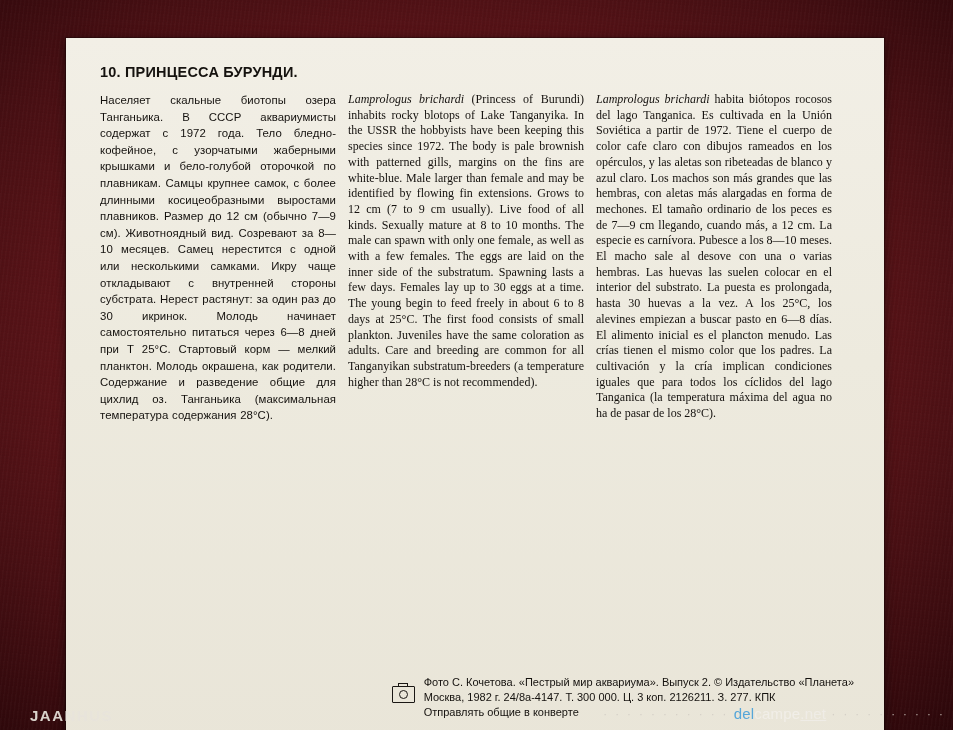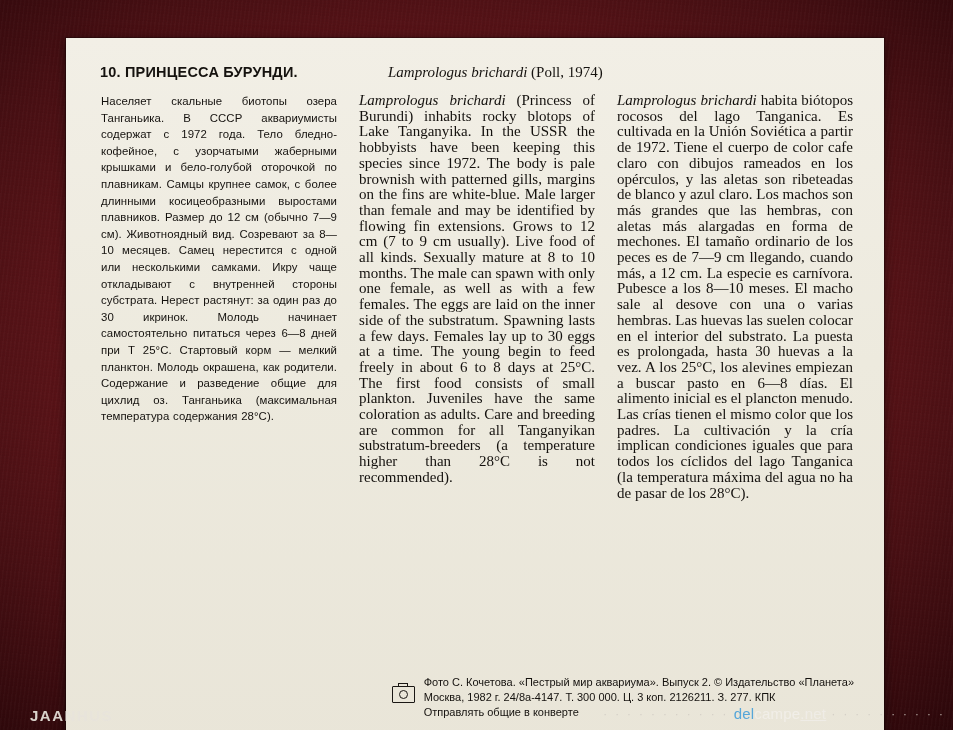--- a/index.html
+++ b/index.html
@@ -214,10 +214,6 @@
 
       <div class="header">
         <div class="title-ru">10. ПРИНЦЕССА БУРУНДИ.</div>
-        <div class="title-lat">
-          <span>Lamprologus brichardi</span>
-          <span class="plain">(Poll, 1974)</span>
-        </div>
       </div>
 
       <div class="columns">

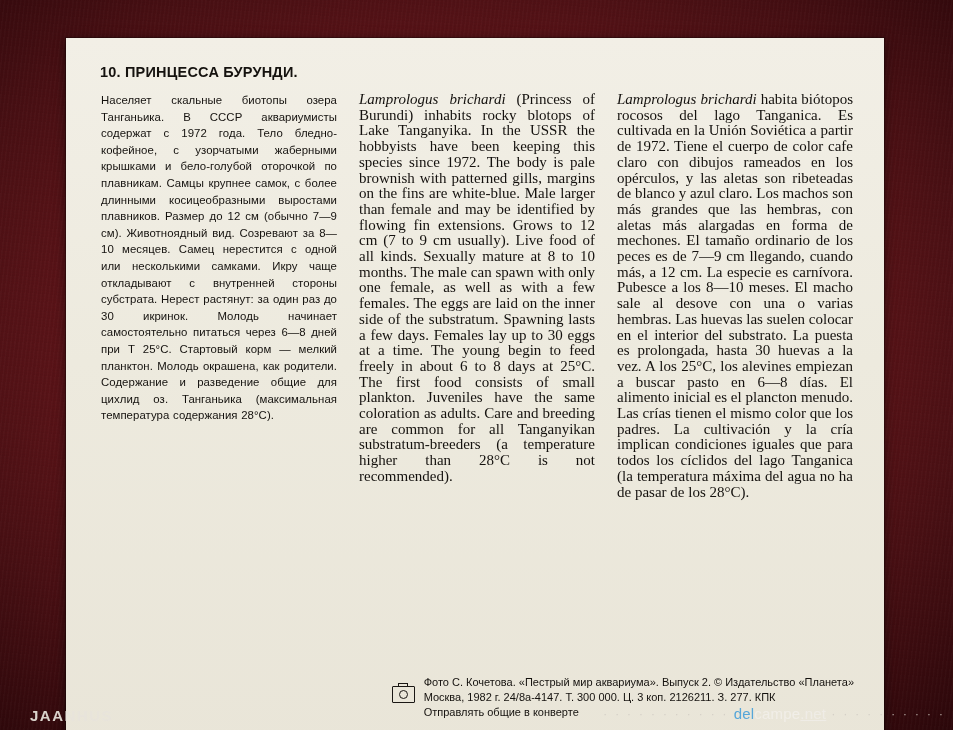--- a/index.html
+++ b/index.html
@@ -83,9 +83,8 @@
   
   .columns {
     display: flex;
-    gap: 22px;
+    gap: 12px;
     padding-left: 4px;
-    justify-content: center;
   }
   .col {
     width: 236px;

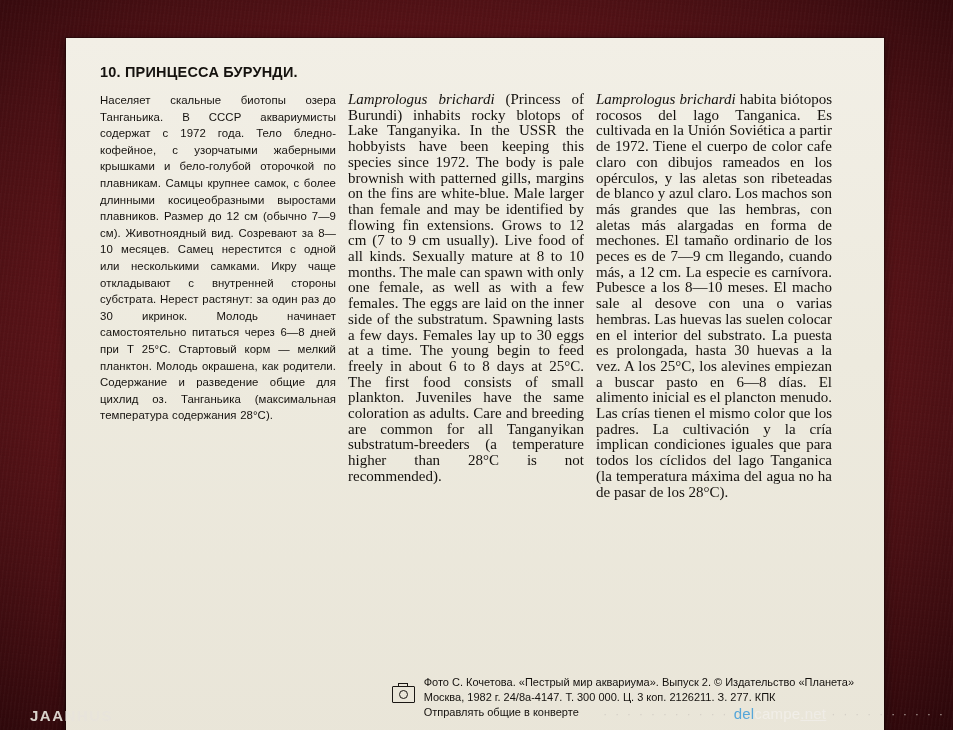--- a/index.html
+++ b/index.html
@@ -105,7 +105,7 @@
   }
   .col-en p, .col-es p {
     font-family: "Liberation Serif", serif;
-    font-size: 15px;
+    font-size: 12px;
     line-height: 15.7px;
   }
   .col-en .sp, .col-es .sp {

